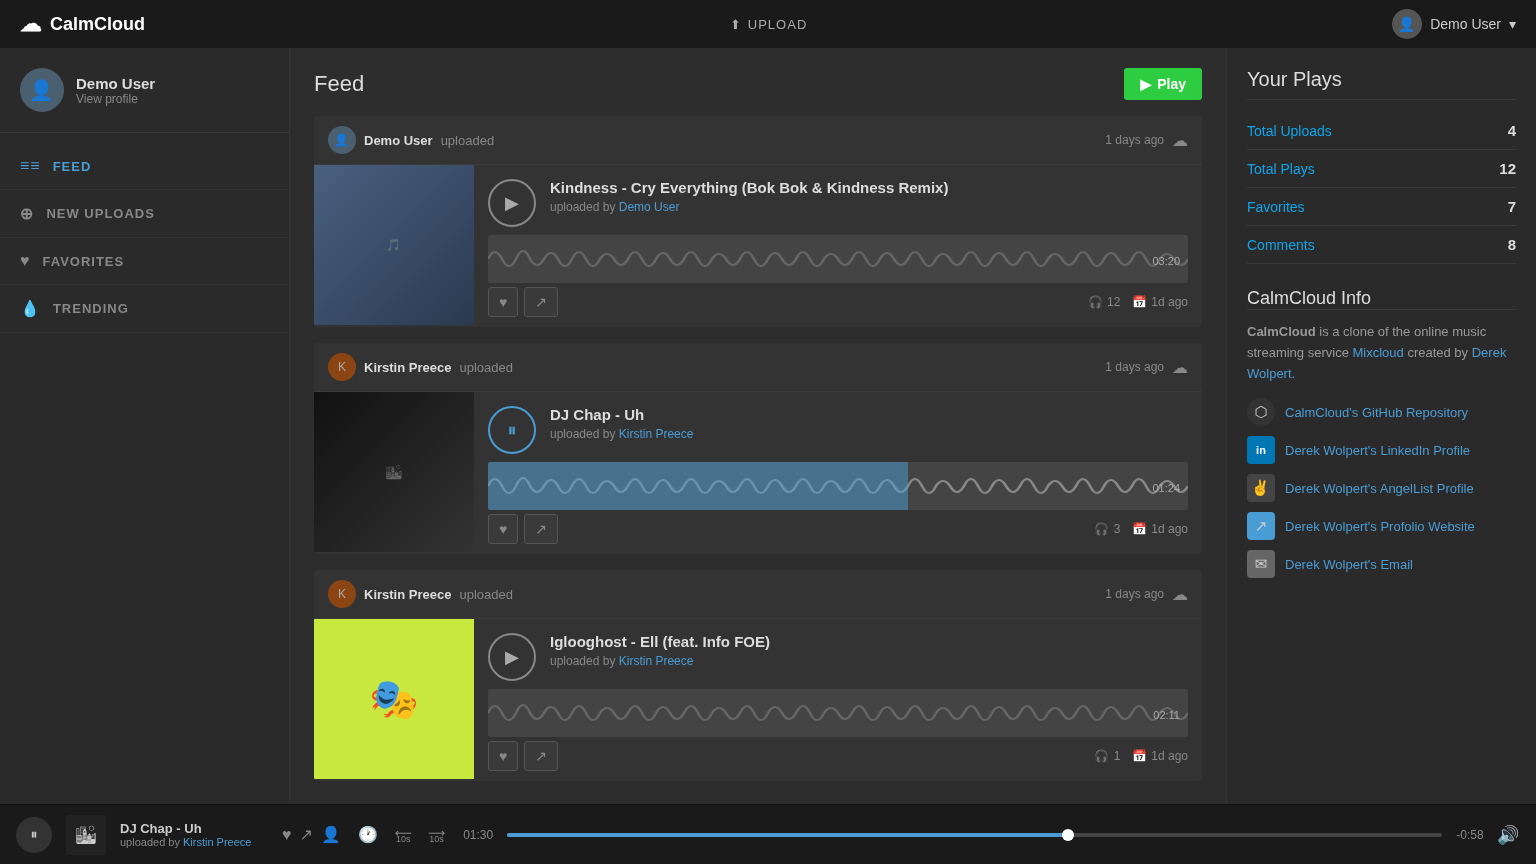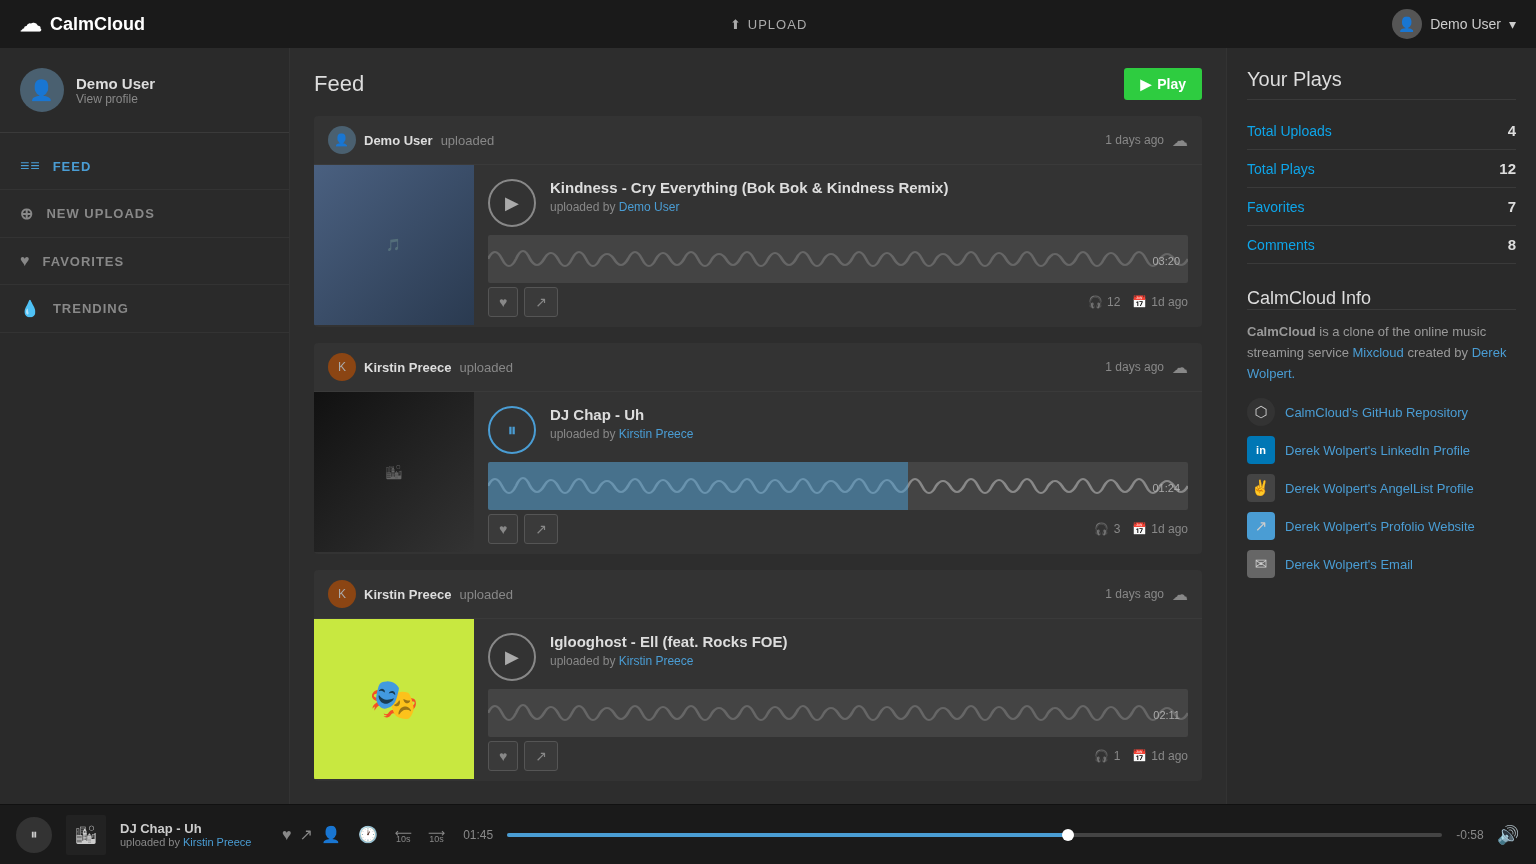--- a/index.html
+++ b/index.html
@@ -642,7 +642,7 @@
               <span class="icon">▶</span>
             </div>
             <div class="track-info">
-              <div class="track-title">Iglooghost - Ell (feat. Rocks FOE)</div>
+              <div class="track-title">Iglooghost - Ell (feat. Info FOE)</div>
               <div class="track-uploader">uploaded by <a>Kirstin Preece</a></div>
             </div>
           </div>

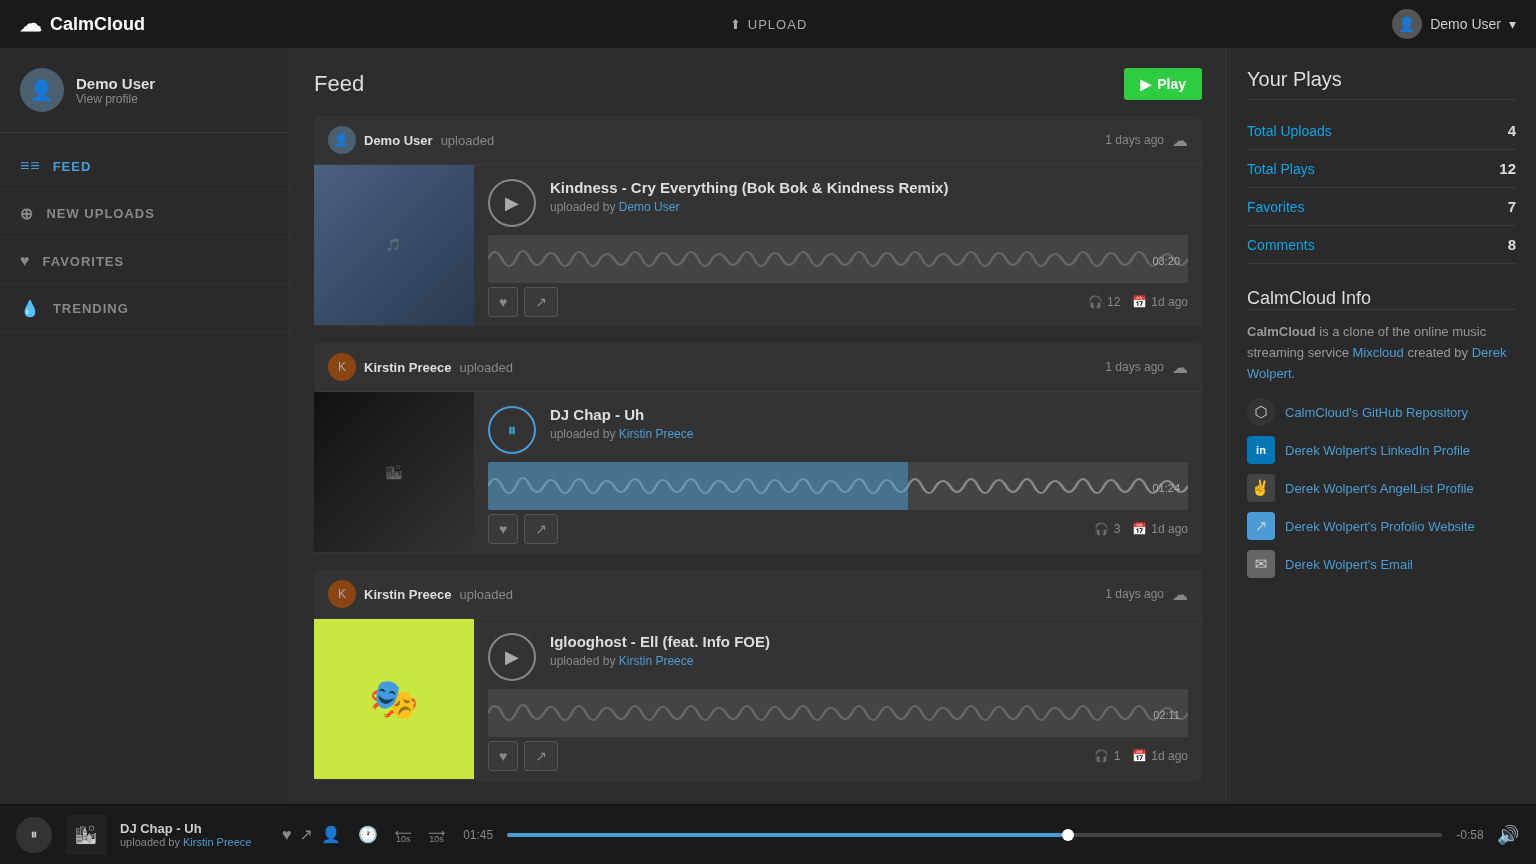--- a/index.html
+++ b/index.html
@@ -746,7 +746,7 @@
     <button class="bp-ctrl-btn" style="font-size:12px;">⟵<br><span style="font-size:9px; display:block; margin-top:-6px;">10s</span></button>
     <button class="bp-ctrl-btn" style="font-size:12px;">⟶<br><span style="font-size:9px; display:block; margin-top:-6px;">10s</span></button>
   </div>
-  <span class="bp-time">01:45</span>
+  <span class="bp-time">01:30</span>
   <div class="bp-progress">
     <div class="bp-progress-fill">
       <div class="bp-progress-handle"></div>

